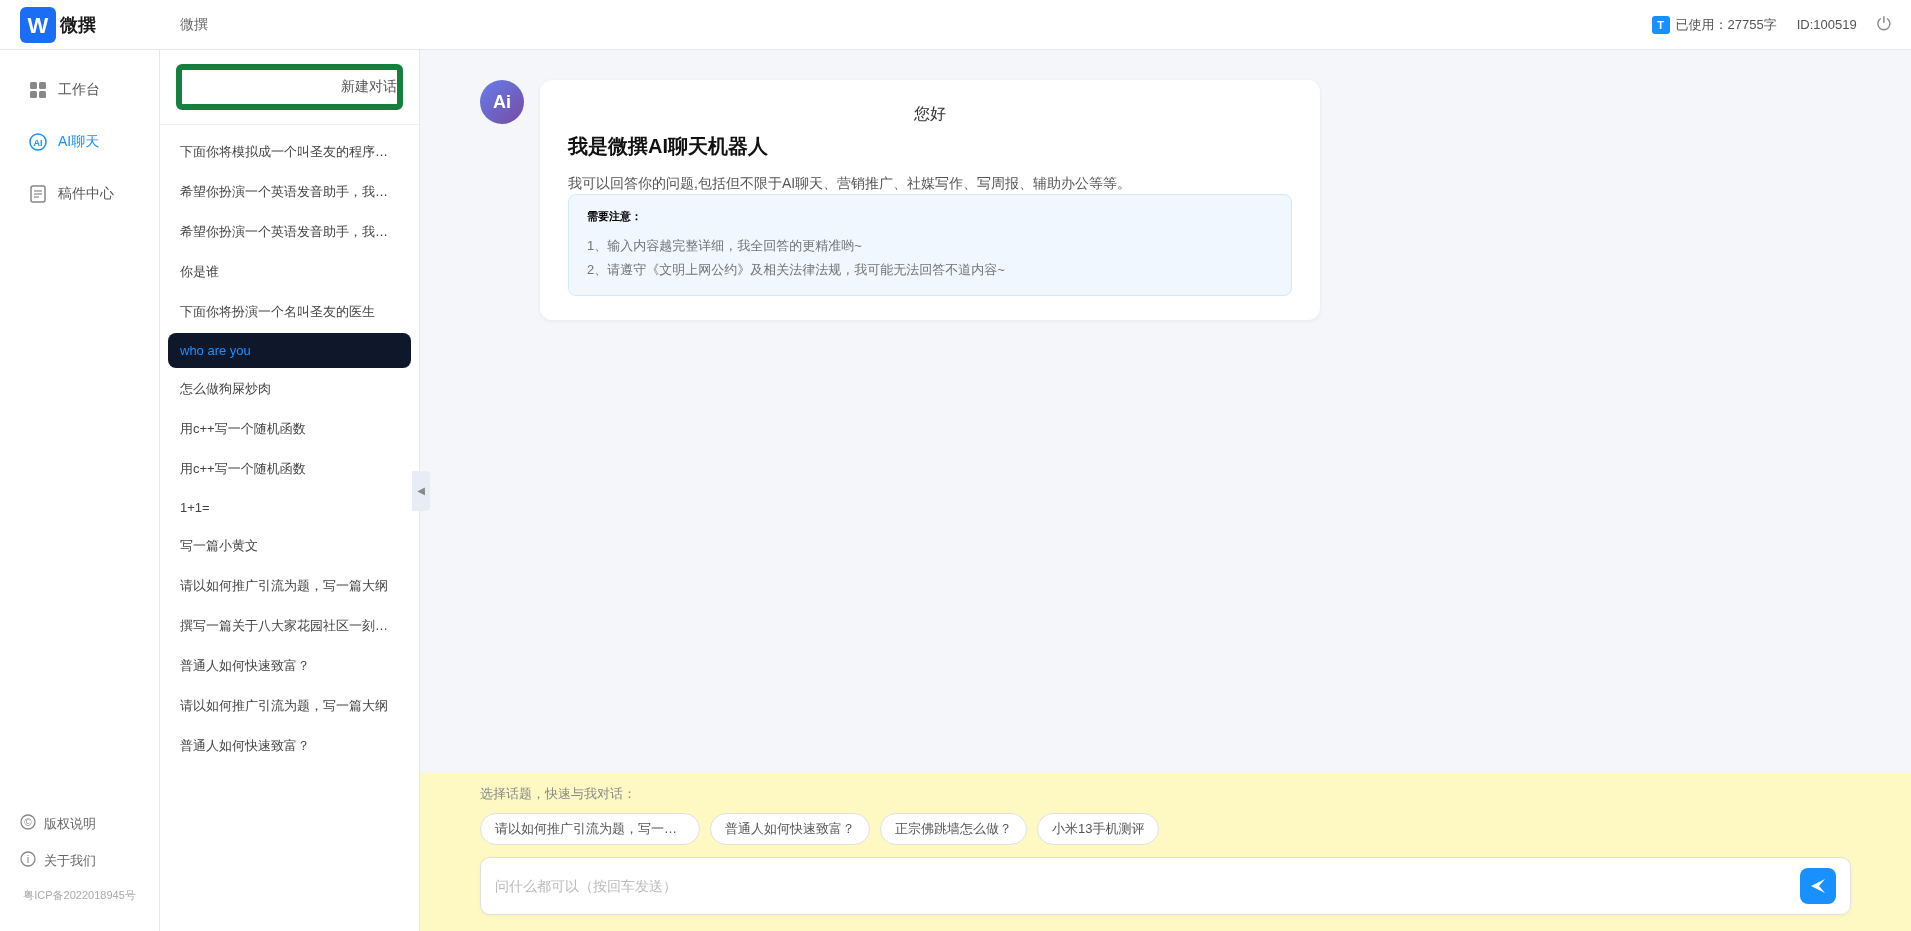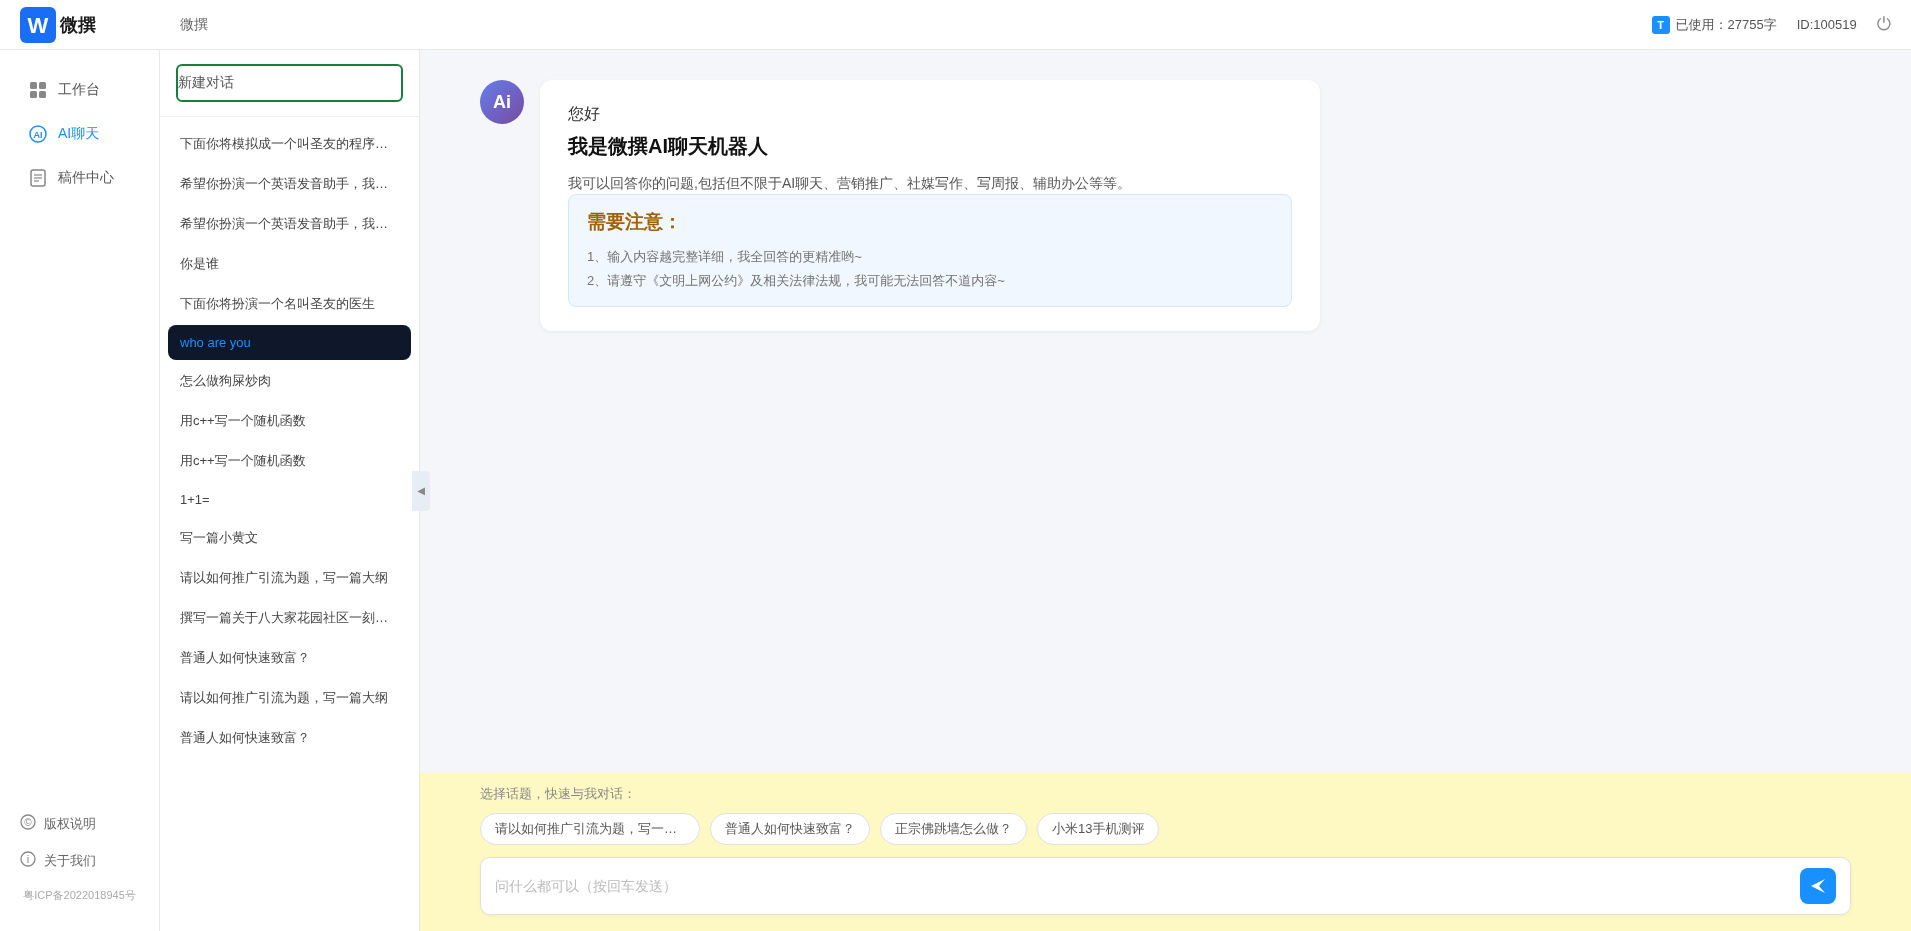--- a/index.html
+++ b/index.html
@@ -85,7 +85,7 @@
       display: flex;
       flex-direction: column;
       padding: 20px 0;
-      gap: 4px;
+      gap: 12px;
     }
     .nav-item {
       display: flex;

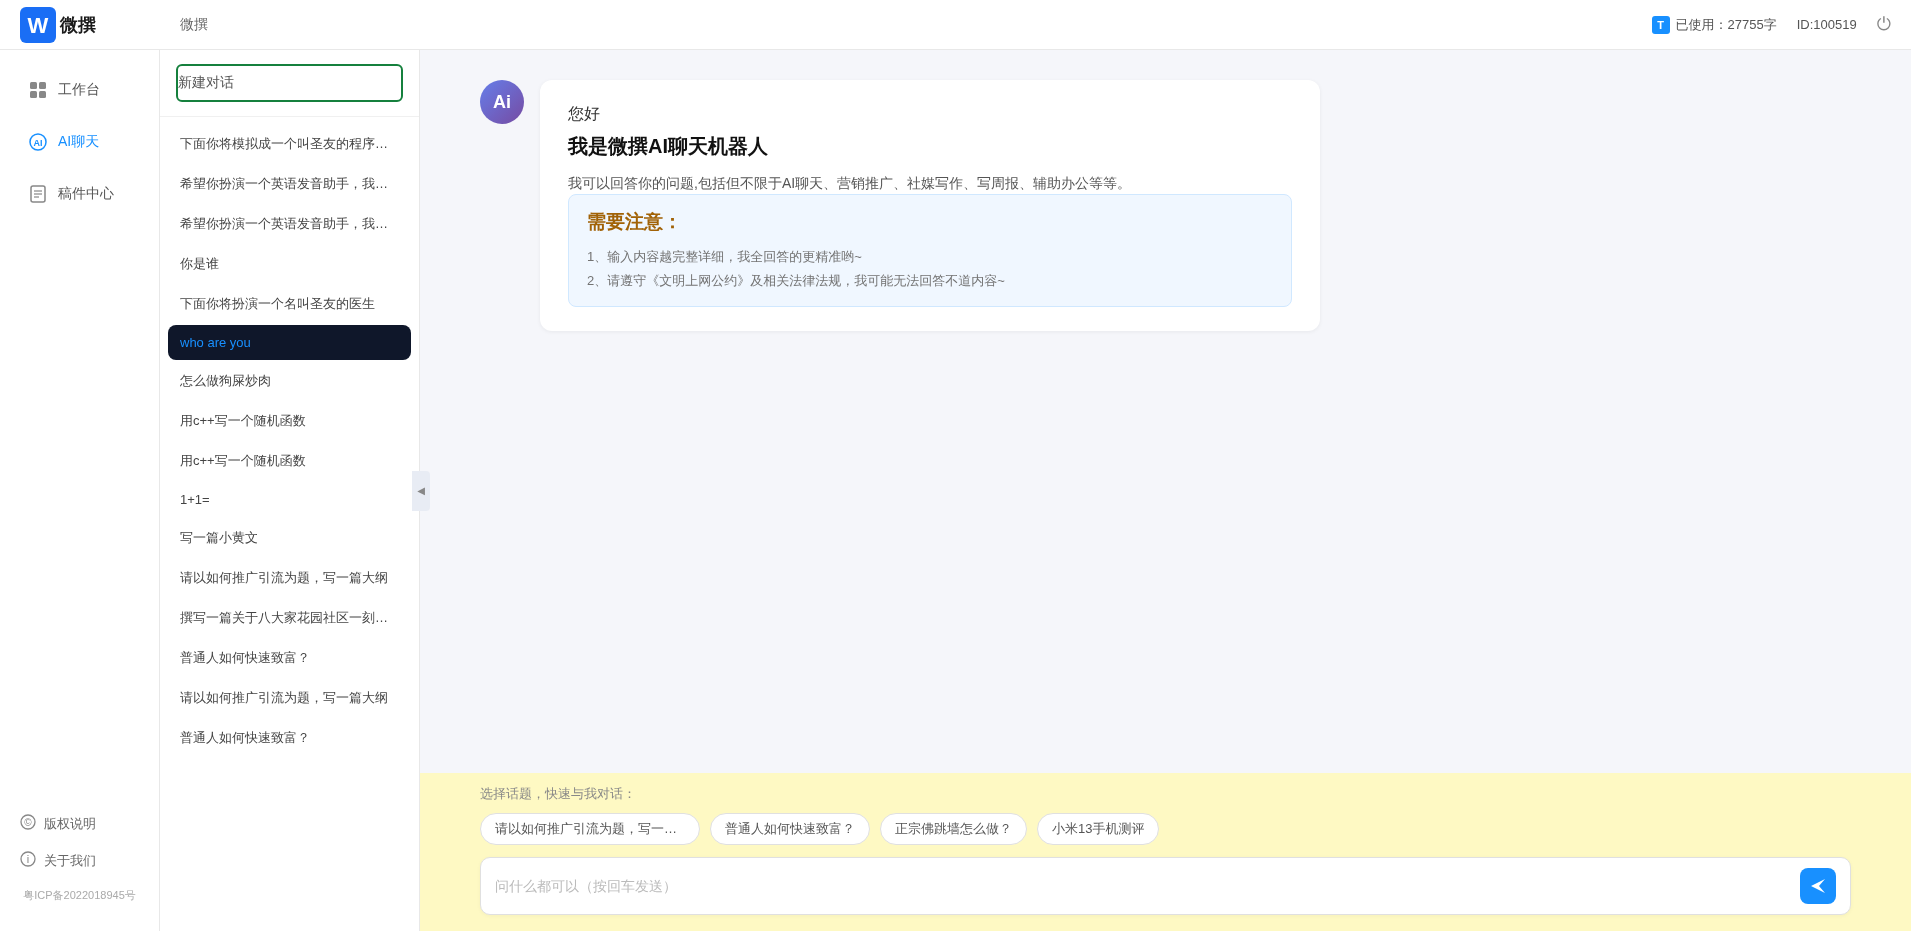--- a/index.html
+++ b/index.html
@@ -152,12 +152,12 @@
       width: 100%;
       padding: 8px 0;
       background: #fff;
-      border: 2px solid #15803d;
+      border: 6px solid #15803d;
       border-radius: 6px;
       font-size: 14px;
       color: #555;
       cursor: pointer;
-      text-align: left;
+      text-align: right;
     }
     .conv-list {
       flex: 1;

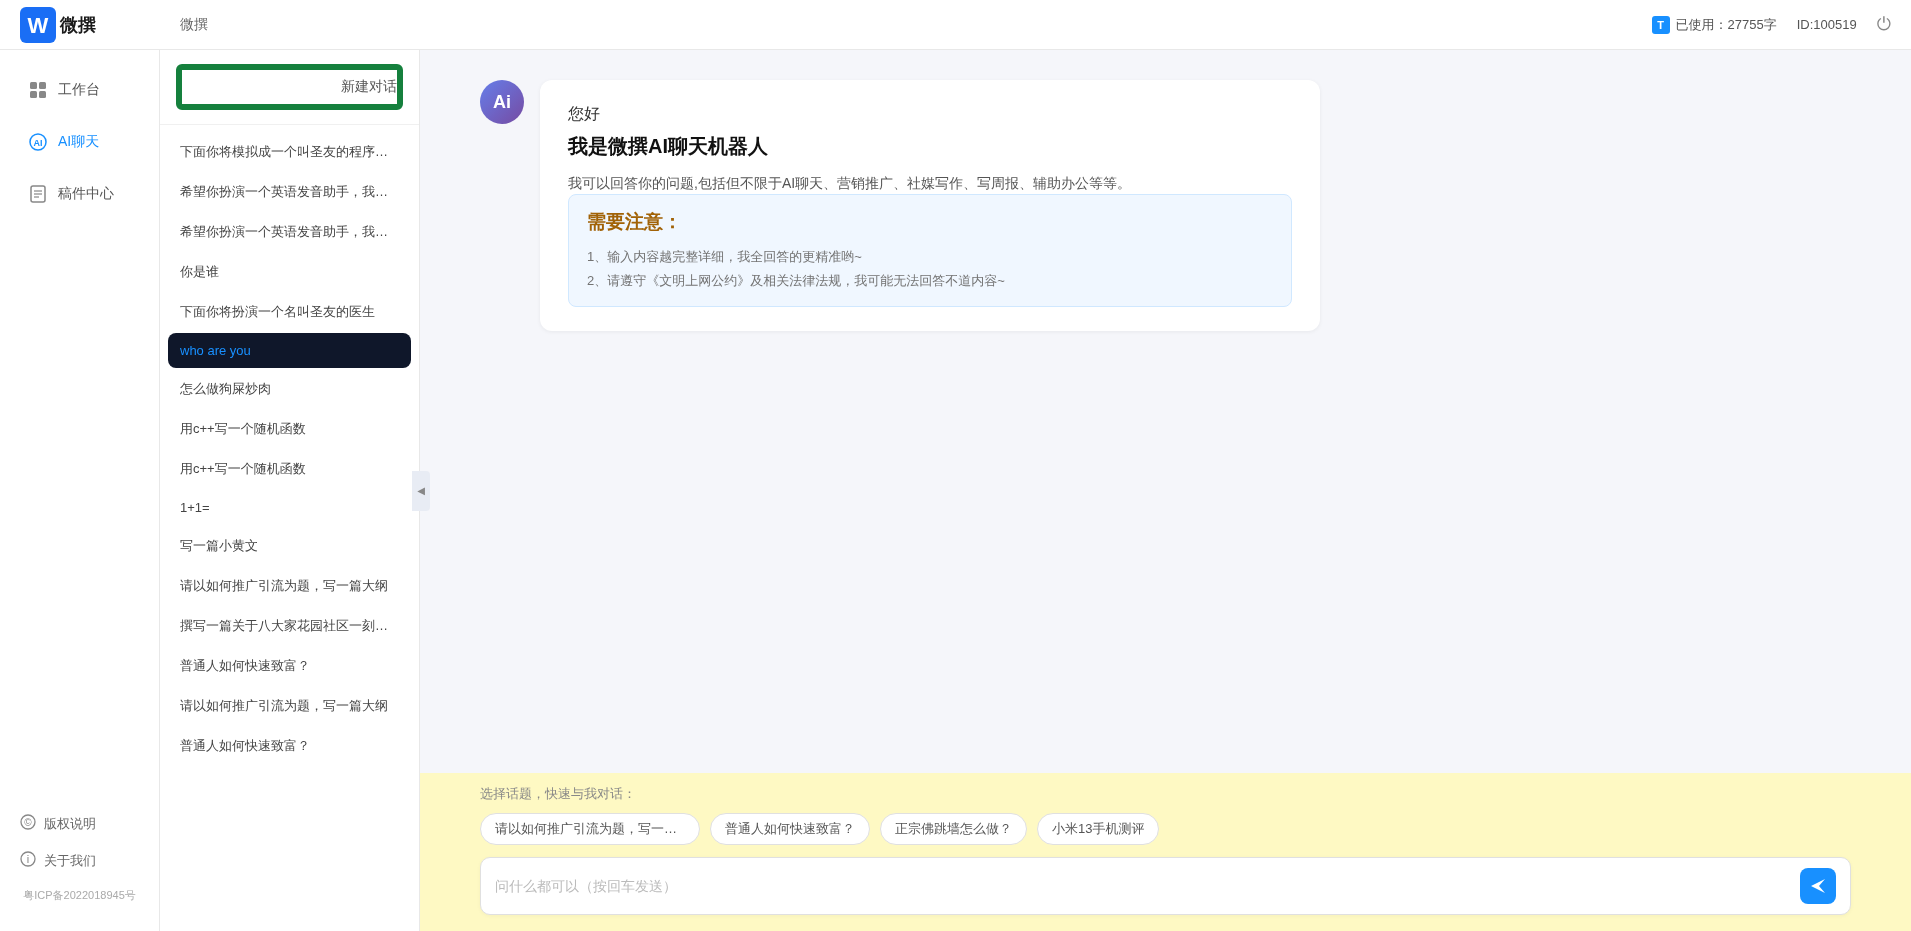--- a/index.html
+++ b/index.html
@@ -245,6 +245,7 @@
       font-size: 16px;
       color: #333;
       margin-bottom: 8px;
+      text-align: center;
     }
     .welcome-title {
       font-size: 20px;

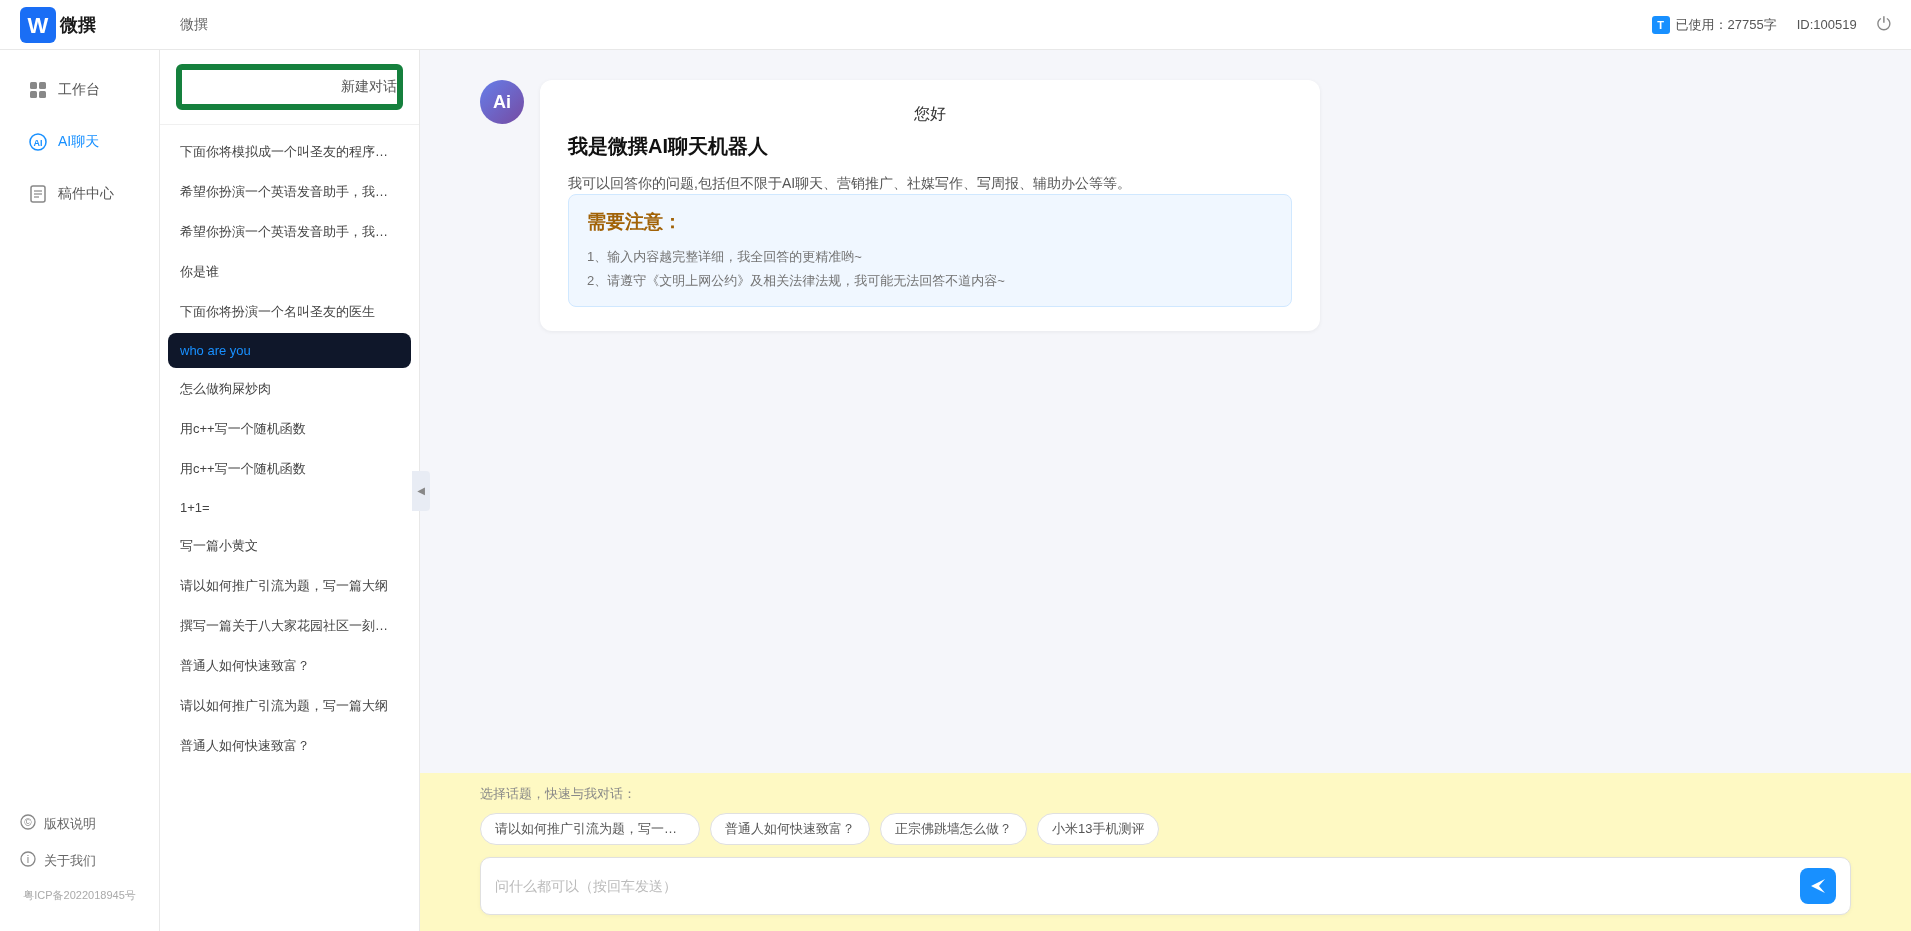--- a/index.html
+++ b/index.html
@@ -266,8 +266,8 @@
       padding: 14px 18px;
     }
     .notice-title {
-      font-size: 19px;
-      color: #a16207;
+      font-size: 11px;
+      color: #000000;
       font-weight: bold;
       margin-bottom: 10px;
     }

